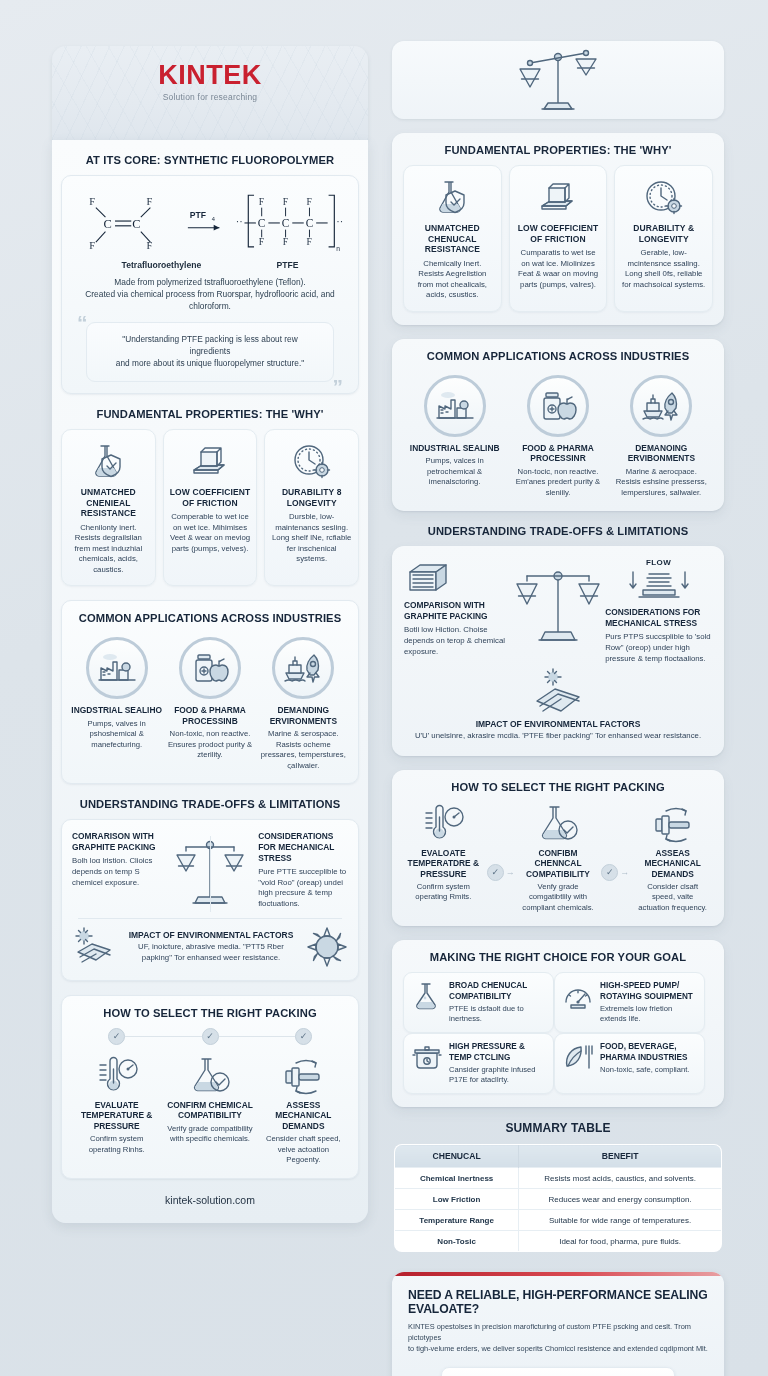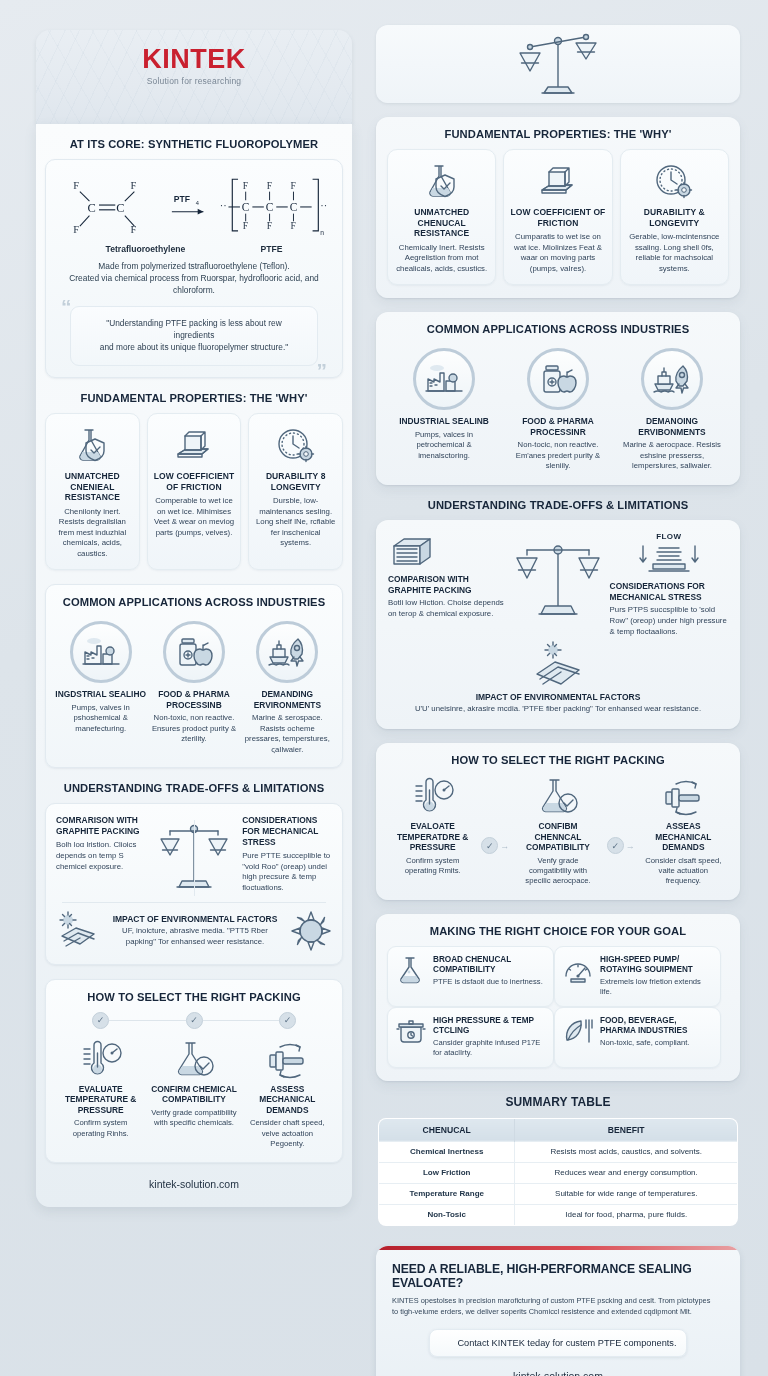--- a/index.html
+++ b/index.html
@@ -12,7 +12,7 @@
     position: relative;
   }
 
-  .page { display: flex; width: 768px; height: 1376px; padding: 0; }
+  .page { display: flex; width: 768px; height: 1376px; padding: 16px; }
 
   .col {
     position: relative;

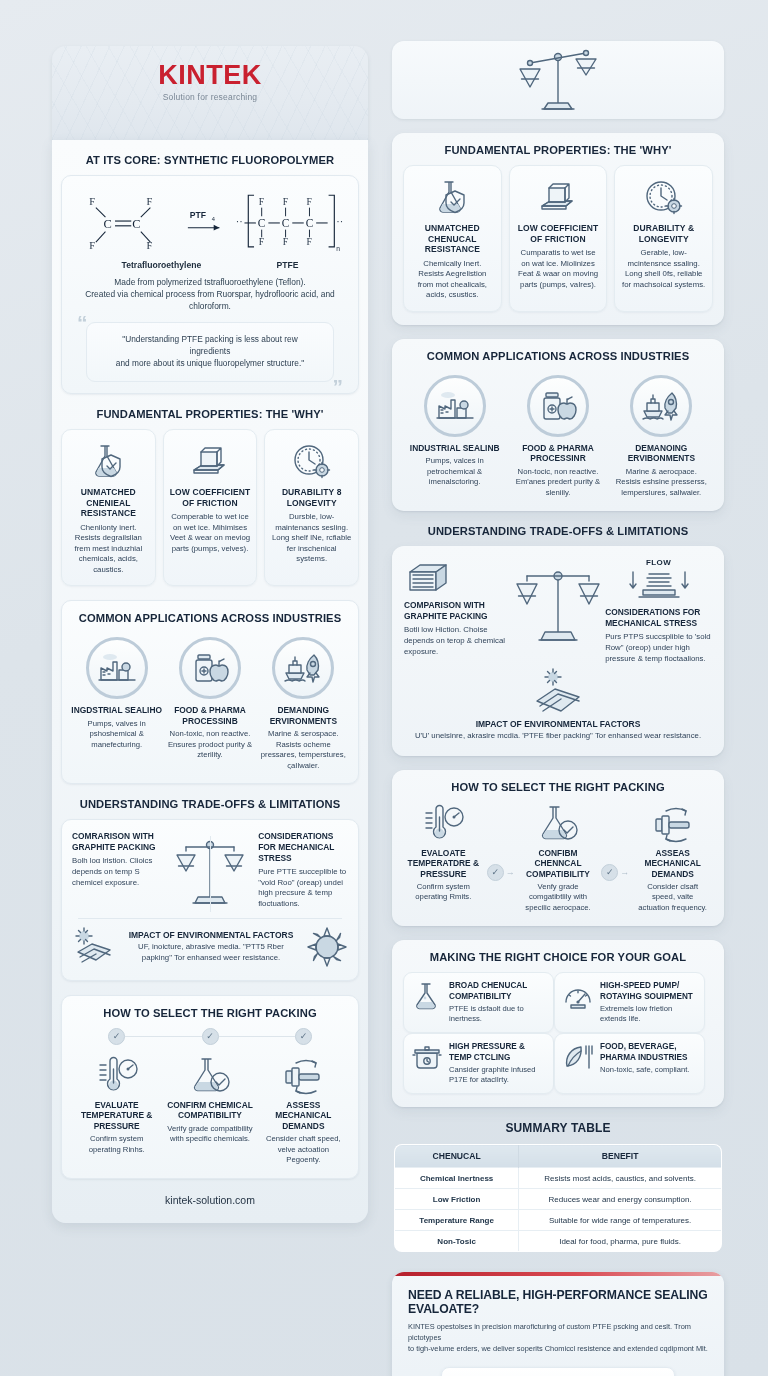--- a/index.html
+++ b/index.html
@@ -722,7 +722,7 @@
             </svg>
           </div>
           <h4>CONFIBM CHENNCAL COMPATIBILITY</h4>
-          <p>Venfy grade comgatibtlily with specilic aerocpace.</p>
+          <p>Venfy grade comgatibtlily with compliant chemicals.</p>
         </div>
         <div style="flex:none;width:34px;display:flex;align-items:center;justify-content:center;padding-top:62px;">
           <div class="step-dot">✓</div>

